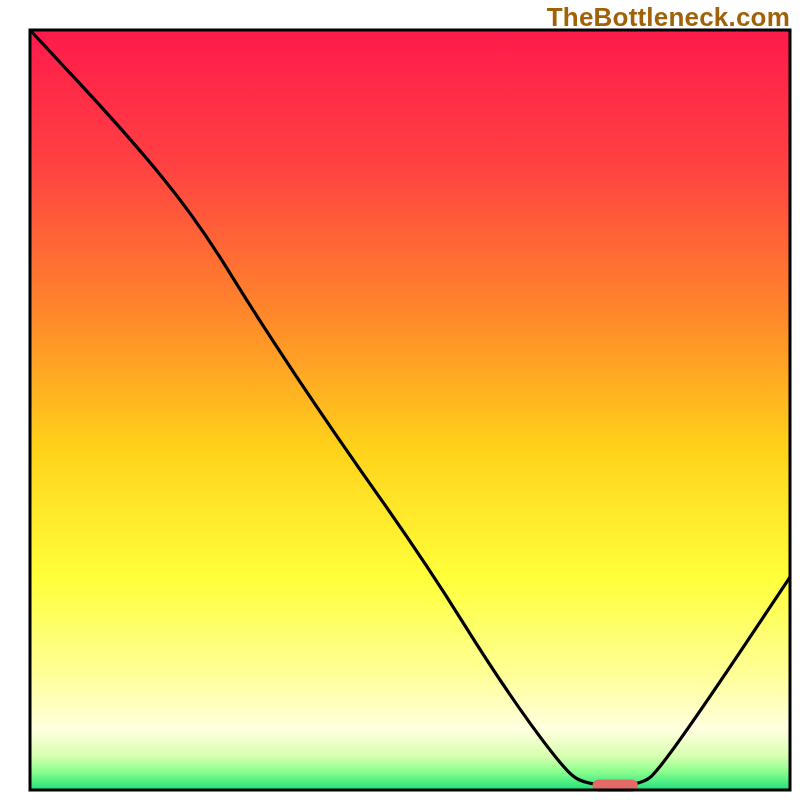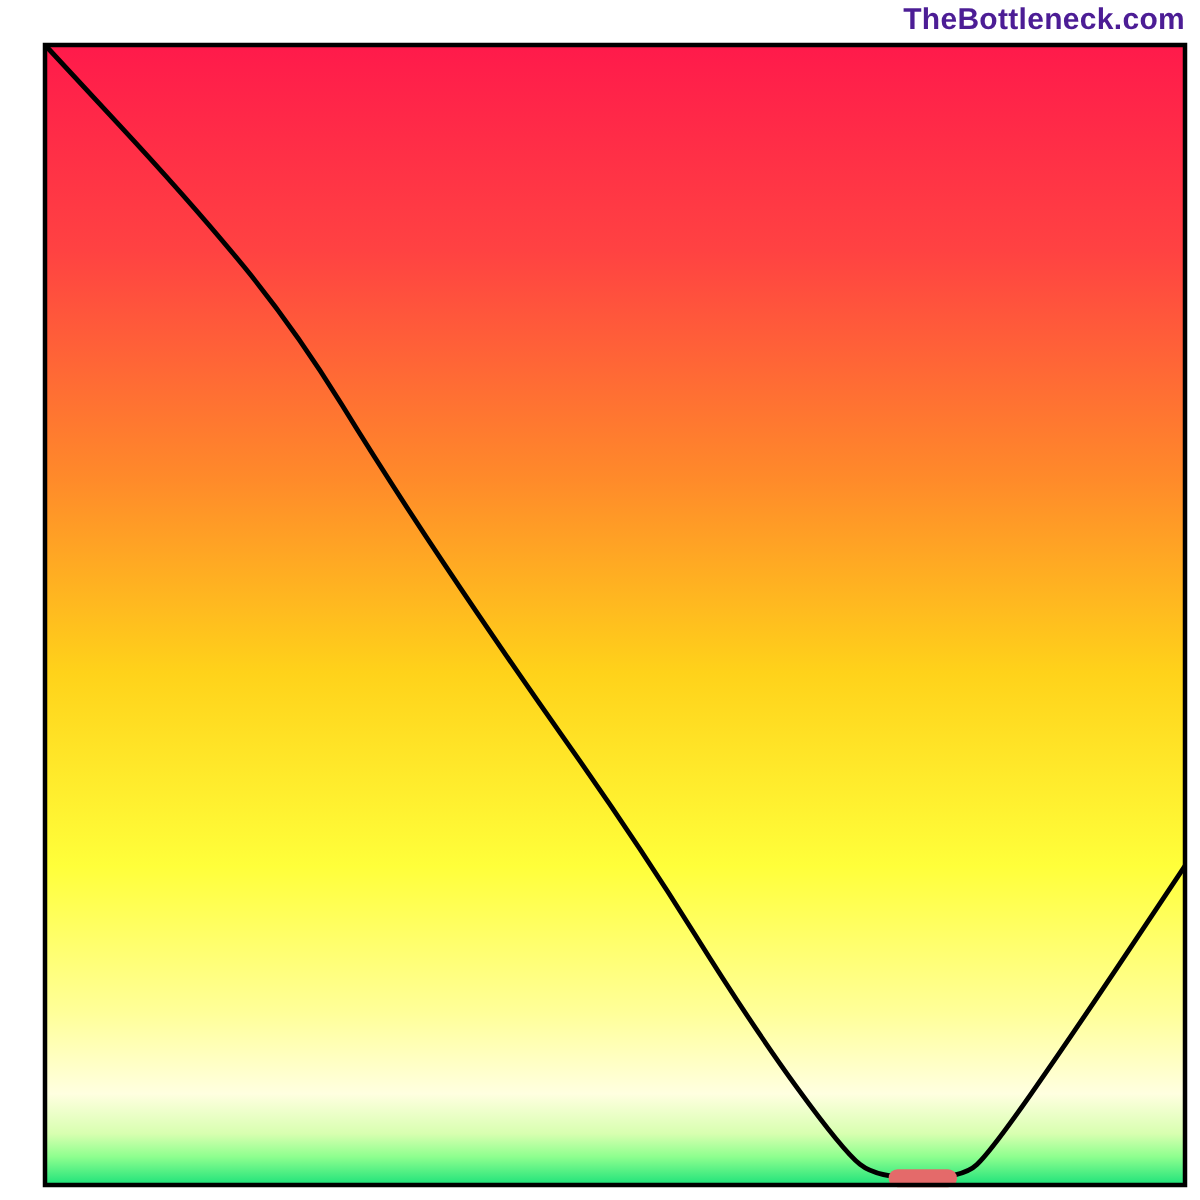--- a/index.html
+++ b/index.html
@@ -19,9 +19,9 @@
     position: absolute;
     top: 2px;
     right: 10px;
-    font-size: 20px;
+    font-size: 26px;
     font-weight: bold;
-    color: #4c1d95;
+    color: #a16207;
     letter-spacing: 0.2px;
   }
   svg {

